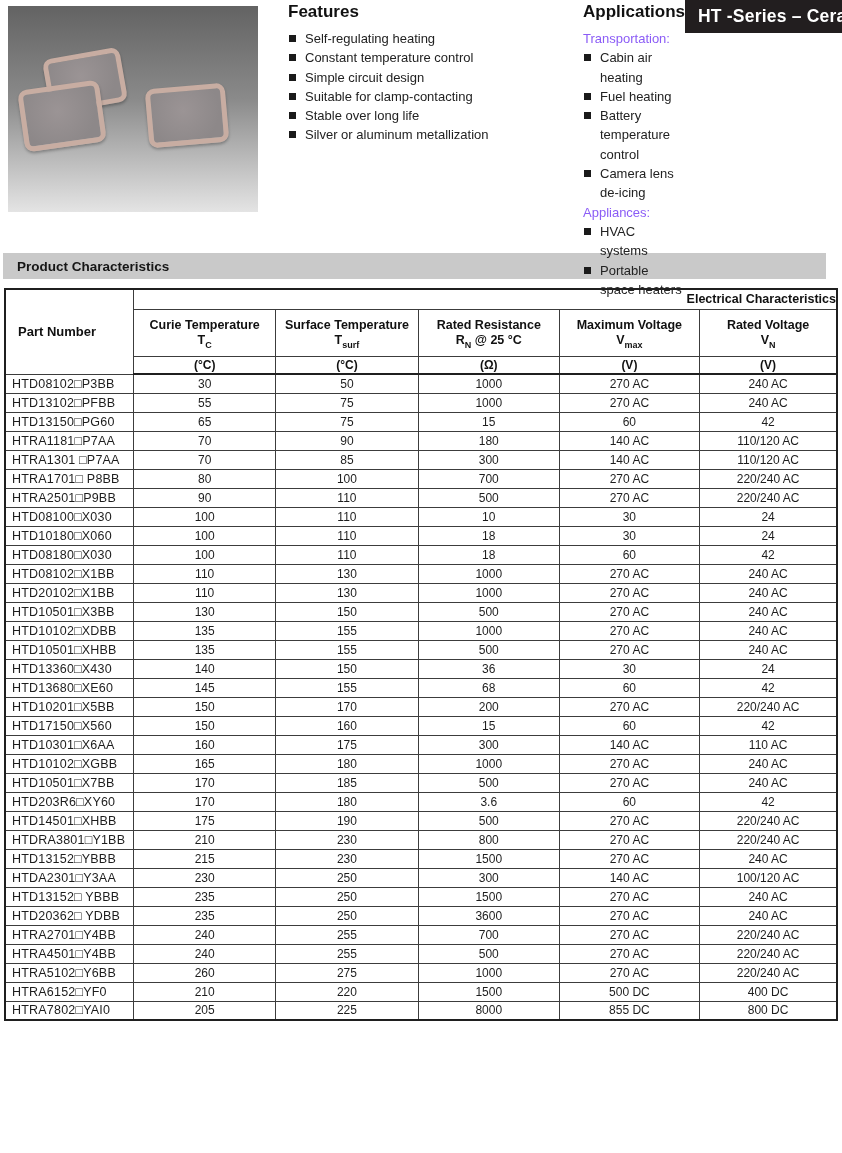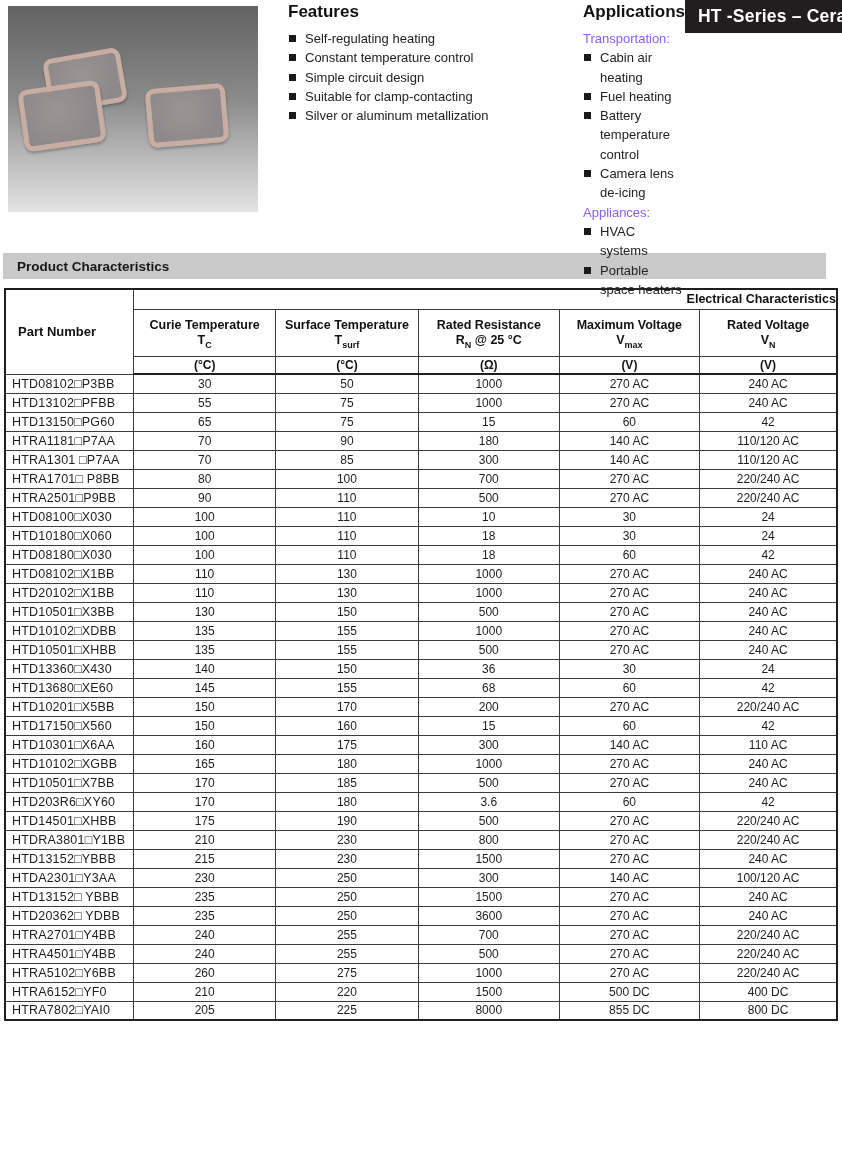--- a/index.html
+++ b/index.html
@@ -102,6 +102,10 @@
             <li>
               <span class="bullet"></span>
               <span>Suitable for clamp-contacting</span>
+            </li>
+            <li>
+              <span class="bullet"></span>
+              <span>Stable over long life</span>
             </li>
             <li>
               <span class="bullet"></span>

